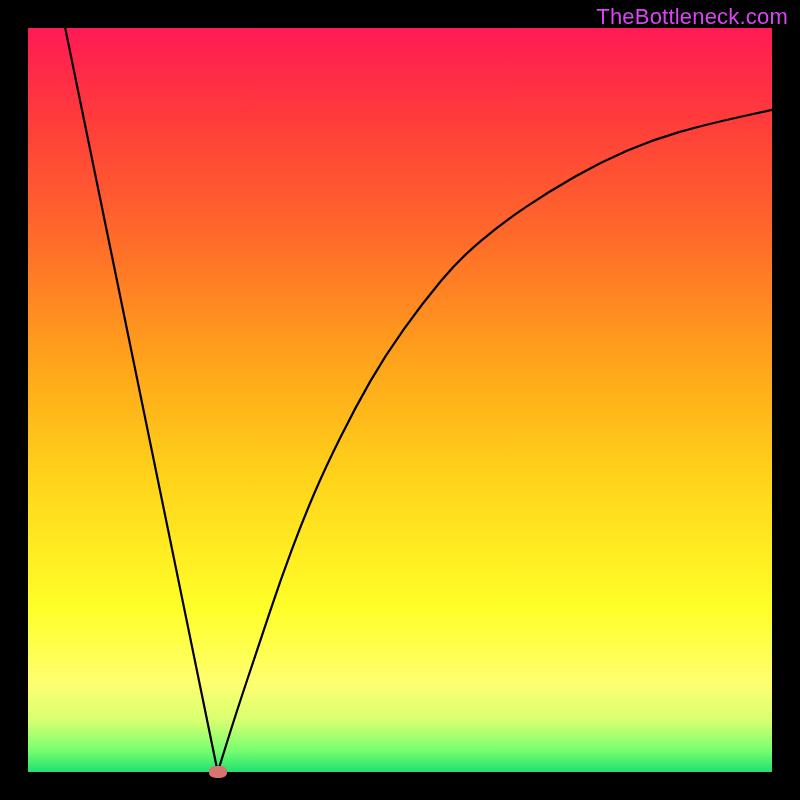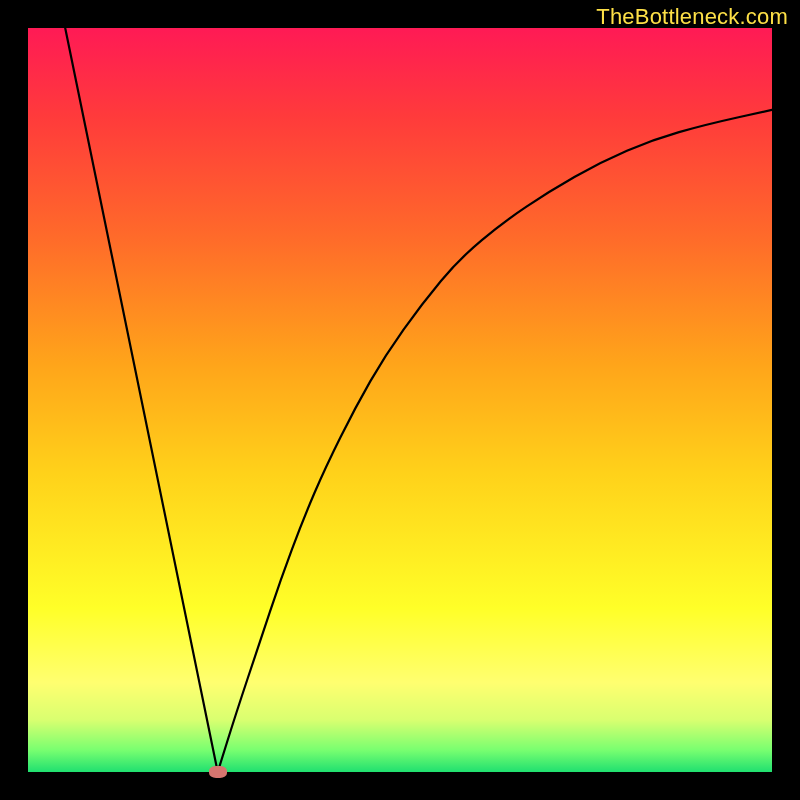--- a/index.html
+++ b/index.html
@@ -35,7 +35,7 @@
     right: 12px;
     font-family: Arial, Helvetica, sans-serif;
     font-size: 22px;
-    color: #fde047;
+    color: #d946ef;
     font-weight: 500;
     letter-spacing: 0.2px;
   }

